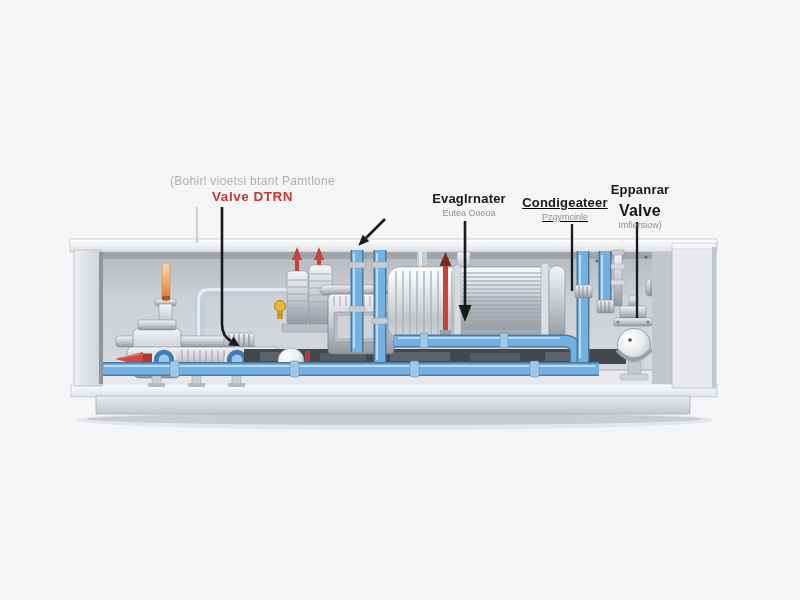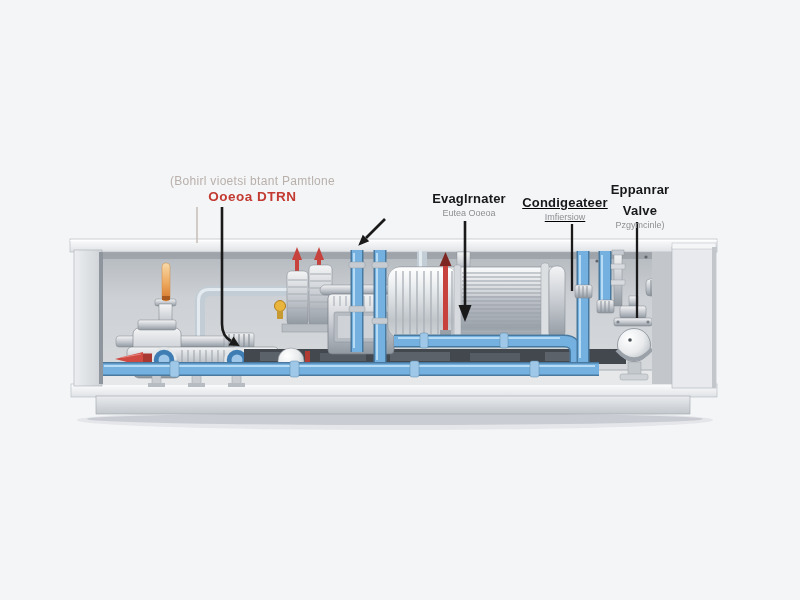--- a/index.html
+++ b/index.html
@@ -273,7 +273,7 @@
 
   <div class="lbl" style="left:150px; top:175px; width:205px;">
     <div class="lbl-ghost">(Bohirl vioetsi btant Pamtlone</div>
-    <div class="lbl-red">Ooeoa DTRN</div>
+    <div class="lbl-red">Valve DTRN</div>
   </div>
 
 

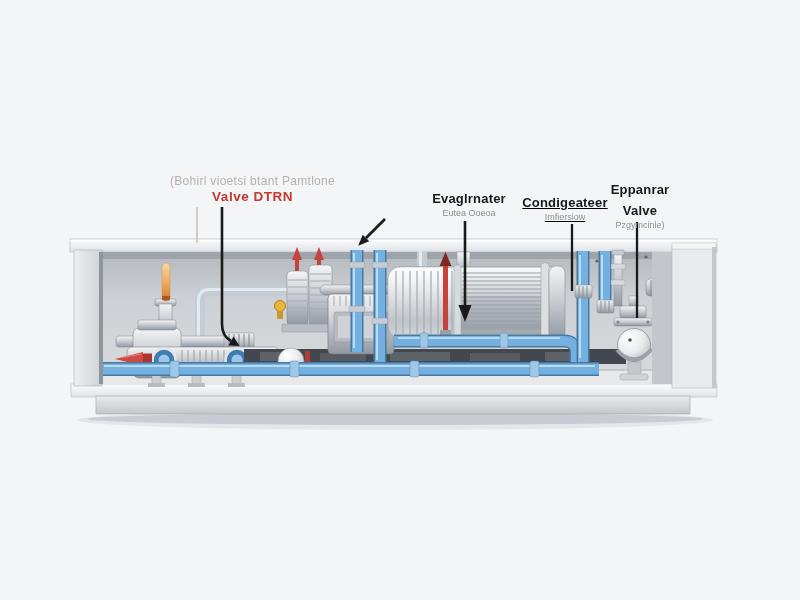--- a/index.html
+++ b/index.html
@@ -284,7 +284,7 @@
 
   <div class="lbl" style="left:511px; top:196px; width:108px;text-decoration:underline;">
     <div class="lbl-title">Condigeateer</div>
-    <div class="lbl-sub">Imfiersiow</div>
+    <div class="lbl-sub">Pzgymcinle</div>
   </div>
 
   <div class="lbl" style="left:594px; top:183px; width:92px;">

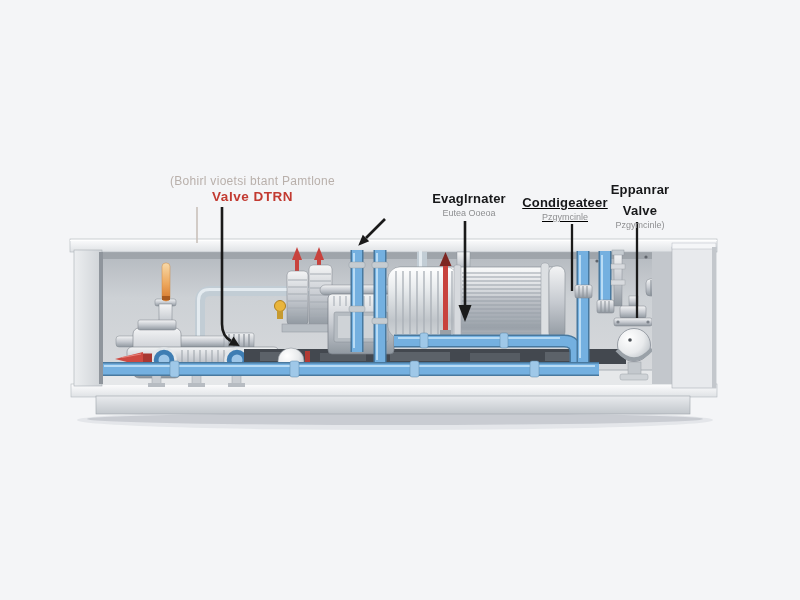--- a/index.html
+++ b/index.html
@@ -12,7 +12,7 @@
   .stage svg { position:absolute; left:0; top:0; }
   .lbl { position:absolute; text-align:center; }
   .lbl-title { font-size:13px; font-weight:bold; color:#17181a; letter-spacing:.2px; line-height:13px; margin-bottom:3px; }
-  .lbl-title2 { font-size:13px; font-weight:bold; color:#17181a; letter-spacing:.2px; line-height:13px; margin-bottom:3px; }
+  .lbl-title2 { font-size:16px; font-weight:bold; color:#17181a; letter-spacing:.2px; line-height:13px; margin-bottom:3px; }
   .lbl-sub { font-size:9px; color:#8e8f91; line-height:11px; }
   .lbl-ghost { font-size:12px; color:#b9b0ab; letter-spacing:.3px; line-height:13px; }
   .lbl-red { font-size:13.5px; font-weight:bold; color:#c23a31; letter-spacing:.5px; margin-top:1px; }

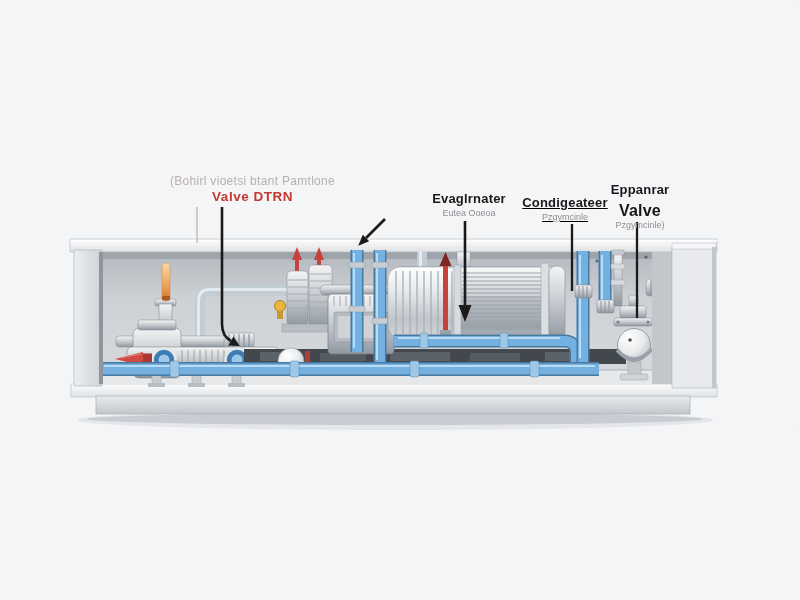--- a/index.html
+++ b/index.html
@@ -290,7 +290,7 @@
   <div class="lbl" style="left:594px; top:183px; width:92px;">
     <div class="lbl-title" style="margin-bottom:8px;">Eppanrar</div>
     <div class="lbl-title2">Valve</div>
-    <div class="lbl-sub">Pzgymcinle)</div>
+    <div class="lbl-sub">Imfiersiow)</div>
   </div>
 
 </div>

